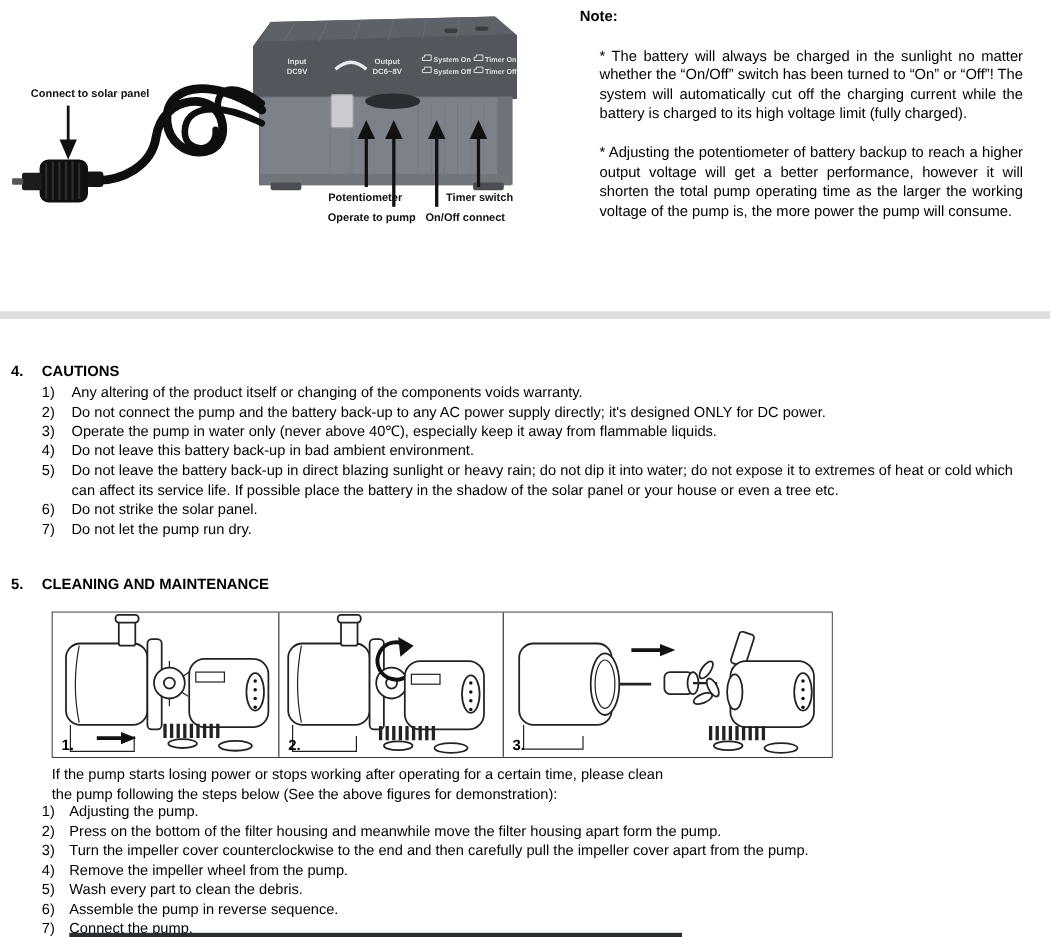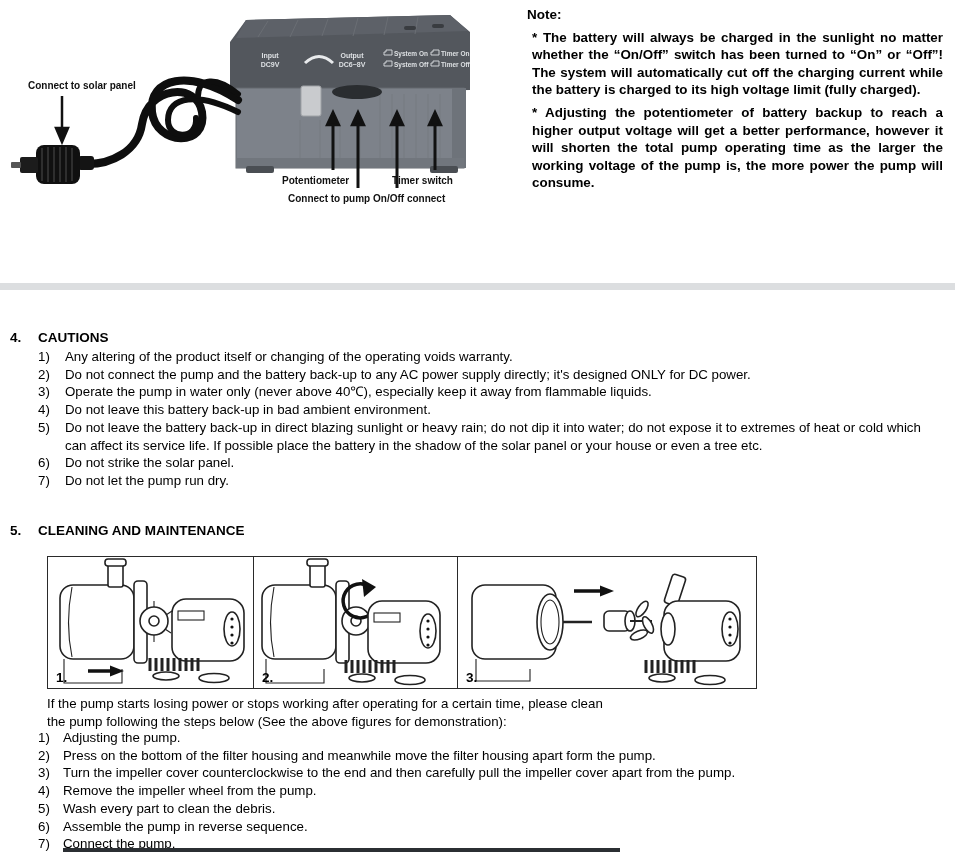--- a/index.html
+++ b/index.html
@@ -14,7 +14,7 @@
   
   .note-area{position:absolute;left:527px;top:6px;width:421px;}
   .note-title{font-size:13.5px;font-weight:bold;line-height:17.6px;}
-  .note-para{font-size:13.4px;font-weight:bold;line-height:17.6px;text-align:justify;margin:5px;}
+  .note-para{font-size:13.4px;font-weight:normal;line-height:17.6px;text-align:justify;margin:18px;}
   
   .gray-bar{position:absolute;left:0;top:283px;width:955px;height:7px;}
   .bottom-bar{position:absolute;left:63px;top:848px;width:557px;height:4px;}

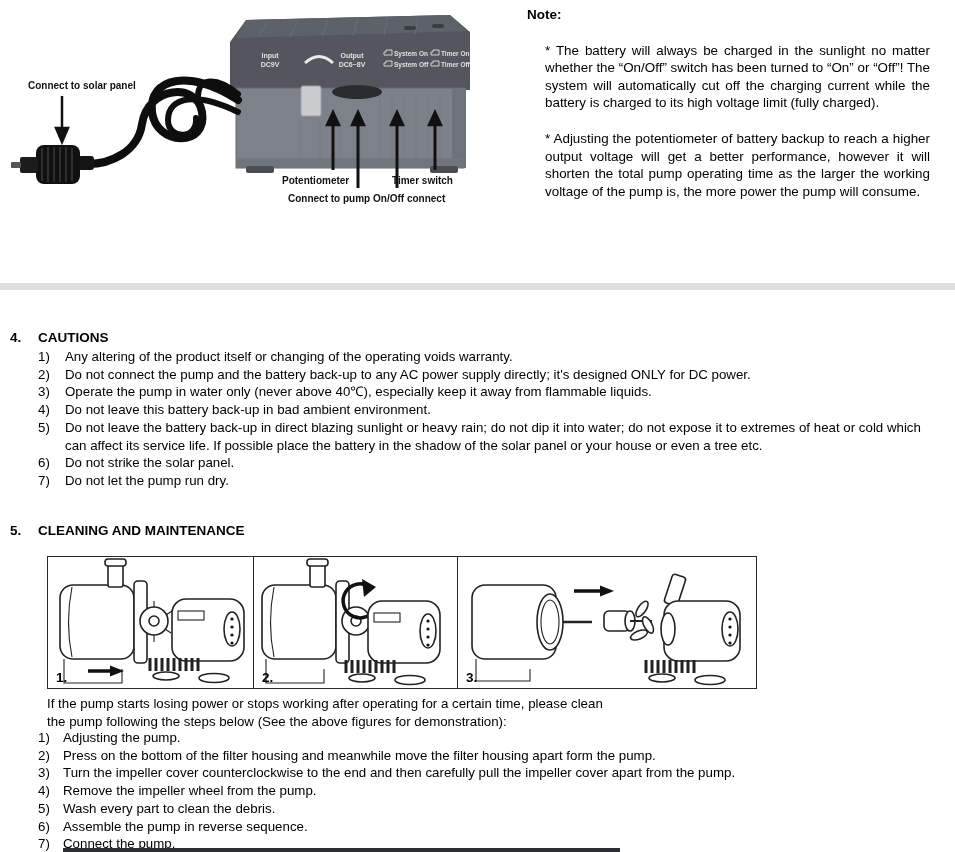--- a/index.html
+++ b/index.html
@@ -9,7 +9,7 @@
   .device-area{position:absolute;left:0;top:0;width:520px;height:230px;}
   .device-area svg{position:absolute;left:0;top:0;}
   .dev-label{position:absolute;font-size:10px;font-weight:bold;color:#111;white-space:nowrap;}
-  .dev-label.center{text-align:left;}
+  .dev-label.center{text-align:center;}
   svg text.panelprint{font-family:"Liberation Sans",sans-serif;font-weight:bold;fill:#dde0e3;}
   
   .note-area{position:absolute;left:527px;top:6px;width:421px;}

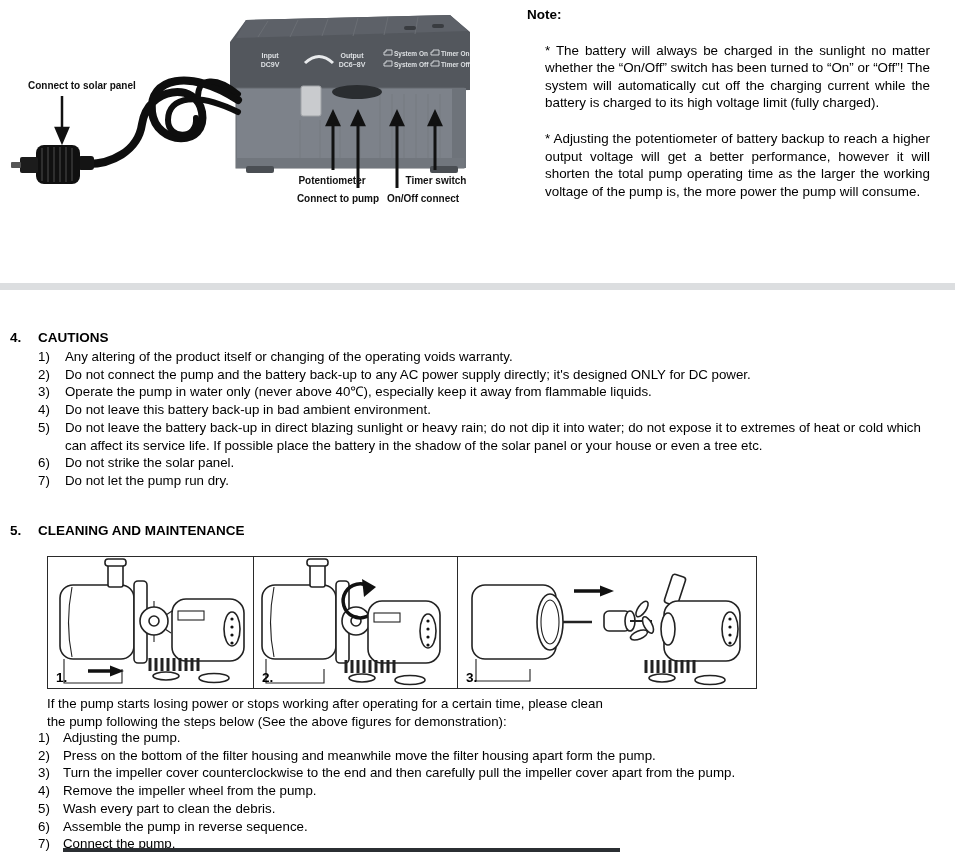--- a/index.html
+++ b/index.html
@@ -140,7 +140,7 @@
     </svg>
     <div class="dev-label" style="left:28px;top:80px;">Connect to solar panel</div>
     <div class="dev-label center" style="left:282px;top:175px;width:100px;">Potentiometer</div>
-    <div class="dev-label center" style="left:288px;top:193px;width:100px;">Connect to pump</div>
+    <div class="dev-label center" style="left:288px;top:193px;width:100px;">Operate to pump</div>
     <div class="dev-label center" style="left:373px;top:193px;width:100px;">On/Off connect</div>
     <div class="dev-label center" style="left:392px;top:175px;width:88px;">Timer switch</div>
   </div>

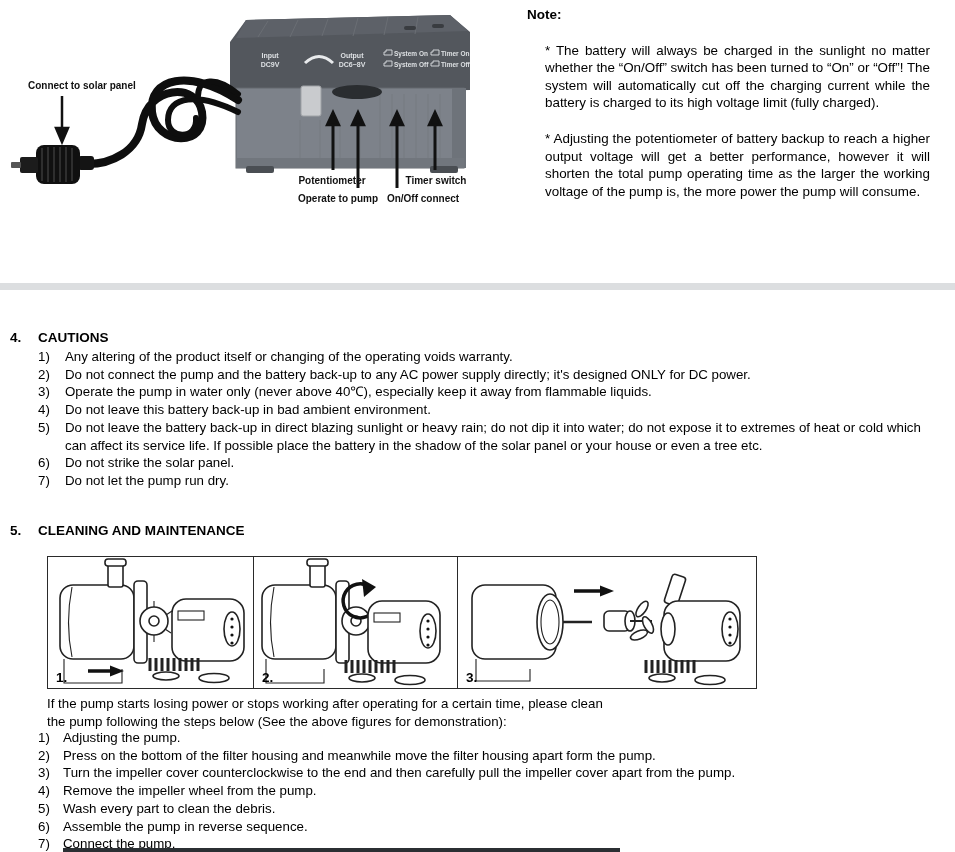--- a/index.html
+++ b/index.html
@@ -160,7 +160,7 @@
   <div class="num-list" style="left:38px;top:348px;">
     <div class="num-item">
         <span class="i-num">1)</span>
-        <span class="i-text">Any altering of the product itself or changing of the operating voids warranty.</span>
+        <span class="i-text">Any altering of the product itself or changing of the components voids warranty.</span>
       </div>
     <div class="num-item">
         <span class="i-num">2)</span>

